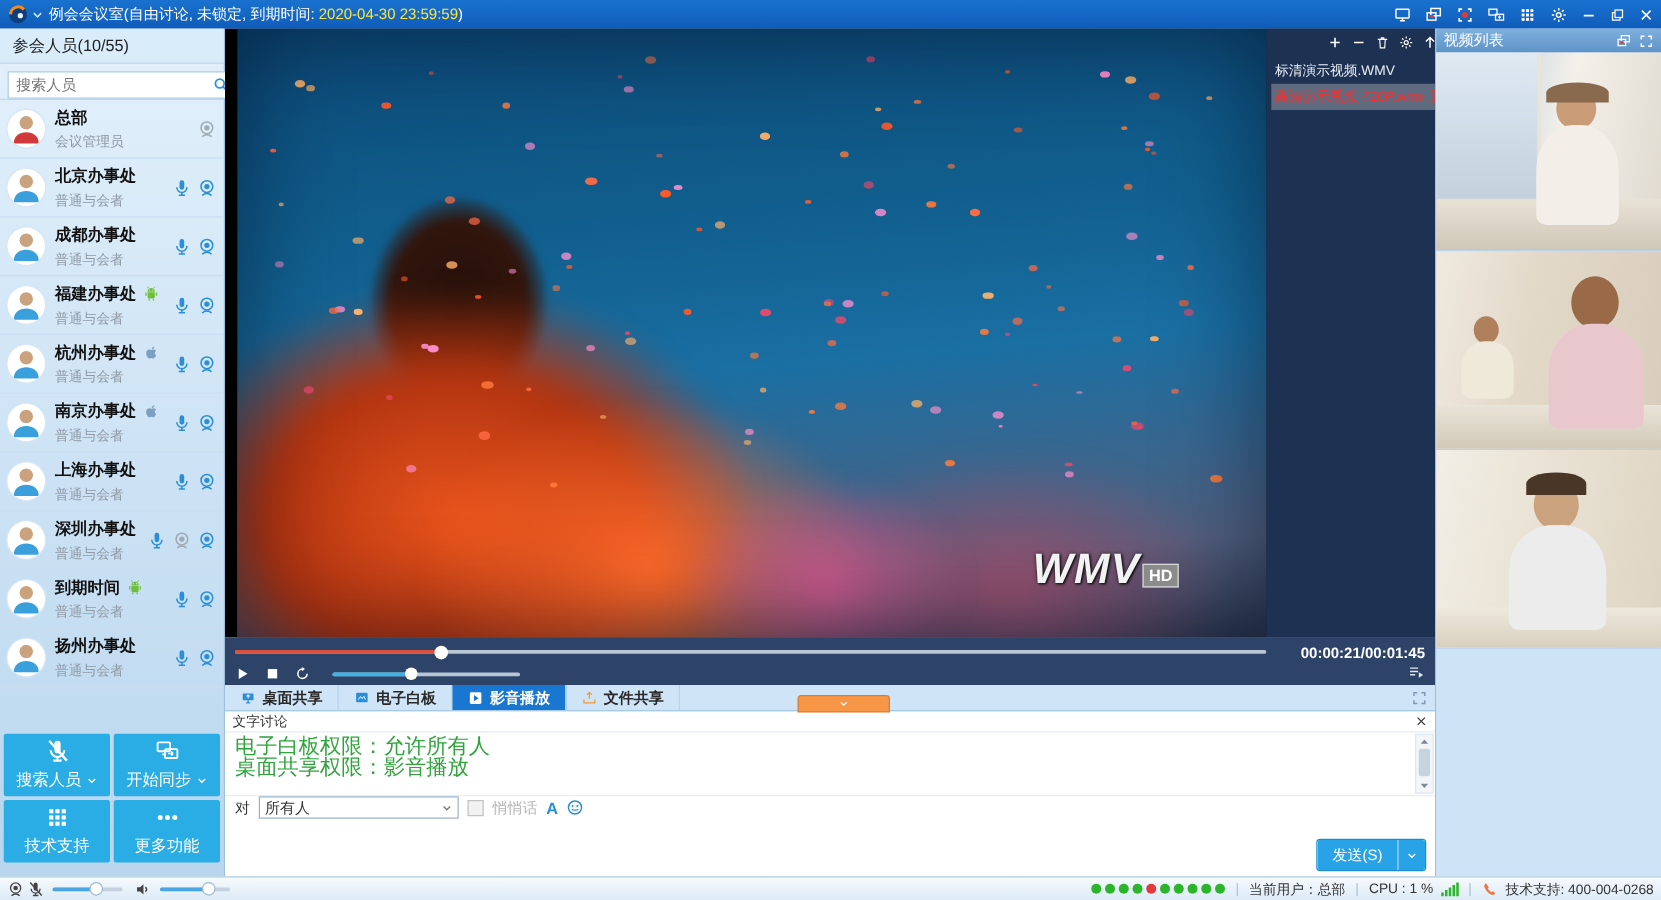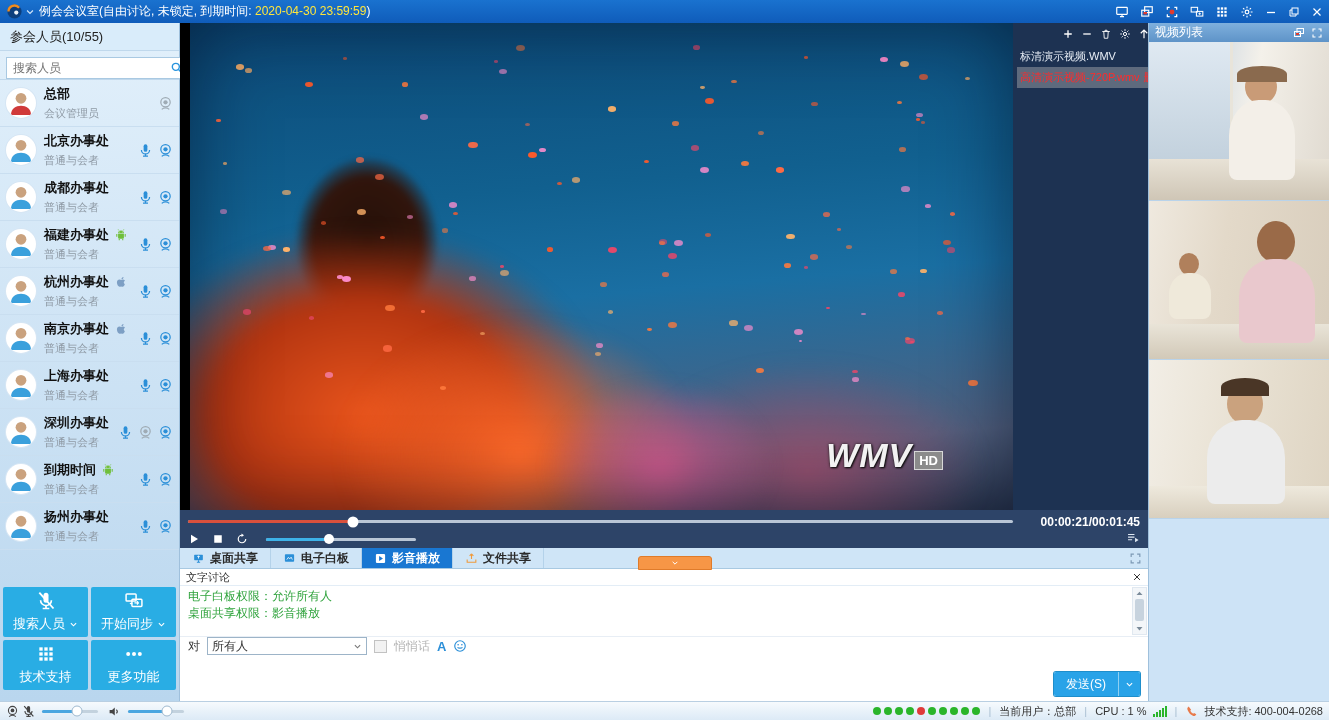--- a/index.html
+++ b/index.html
@@ -112,7 +112,7 @@
     border-bottom:1px solid #e3edf6;color:#333;font-size:11px}
   .chat-close{margin-left:auto;width:10px;height:10px;color:#333;cursor:pointer}
   .chat-msgs{flex:1;position:relative;padding:2px 20px 2px 8px;overflow:hidden}
-  .msg{color:#2fa33c;font-size:12px;line-height:17px}
+  .msg{color:#2fa33c;font-size:17px;line-height:17px}
   .chat-scroll{position:absolute;right:1px;top:1px;bottom:1px;width:13px;background:#f3f6f9;border:1px solid #e0e8f0;
     display:flex;flex-direction:column;align-items:center;justify-content:space-between;padding:1px 0}
   .sc-ar{width:9px;height:9px;color:#7a8a99}

